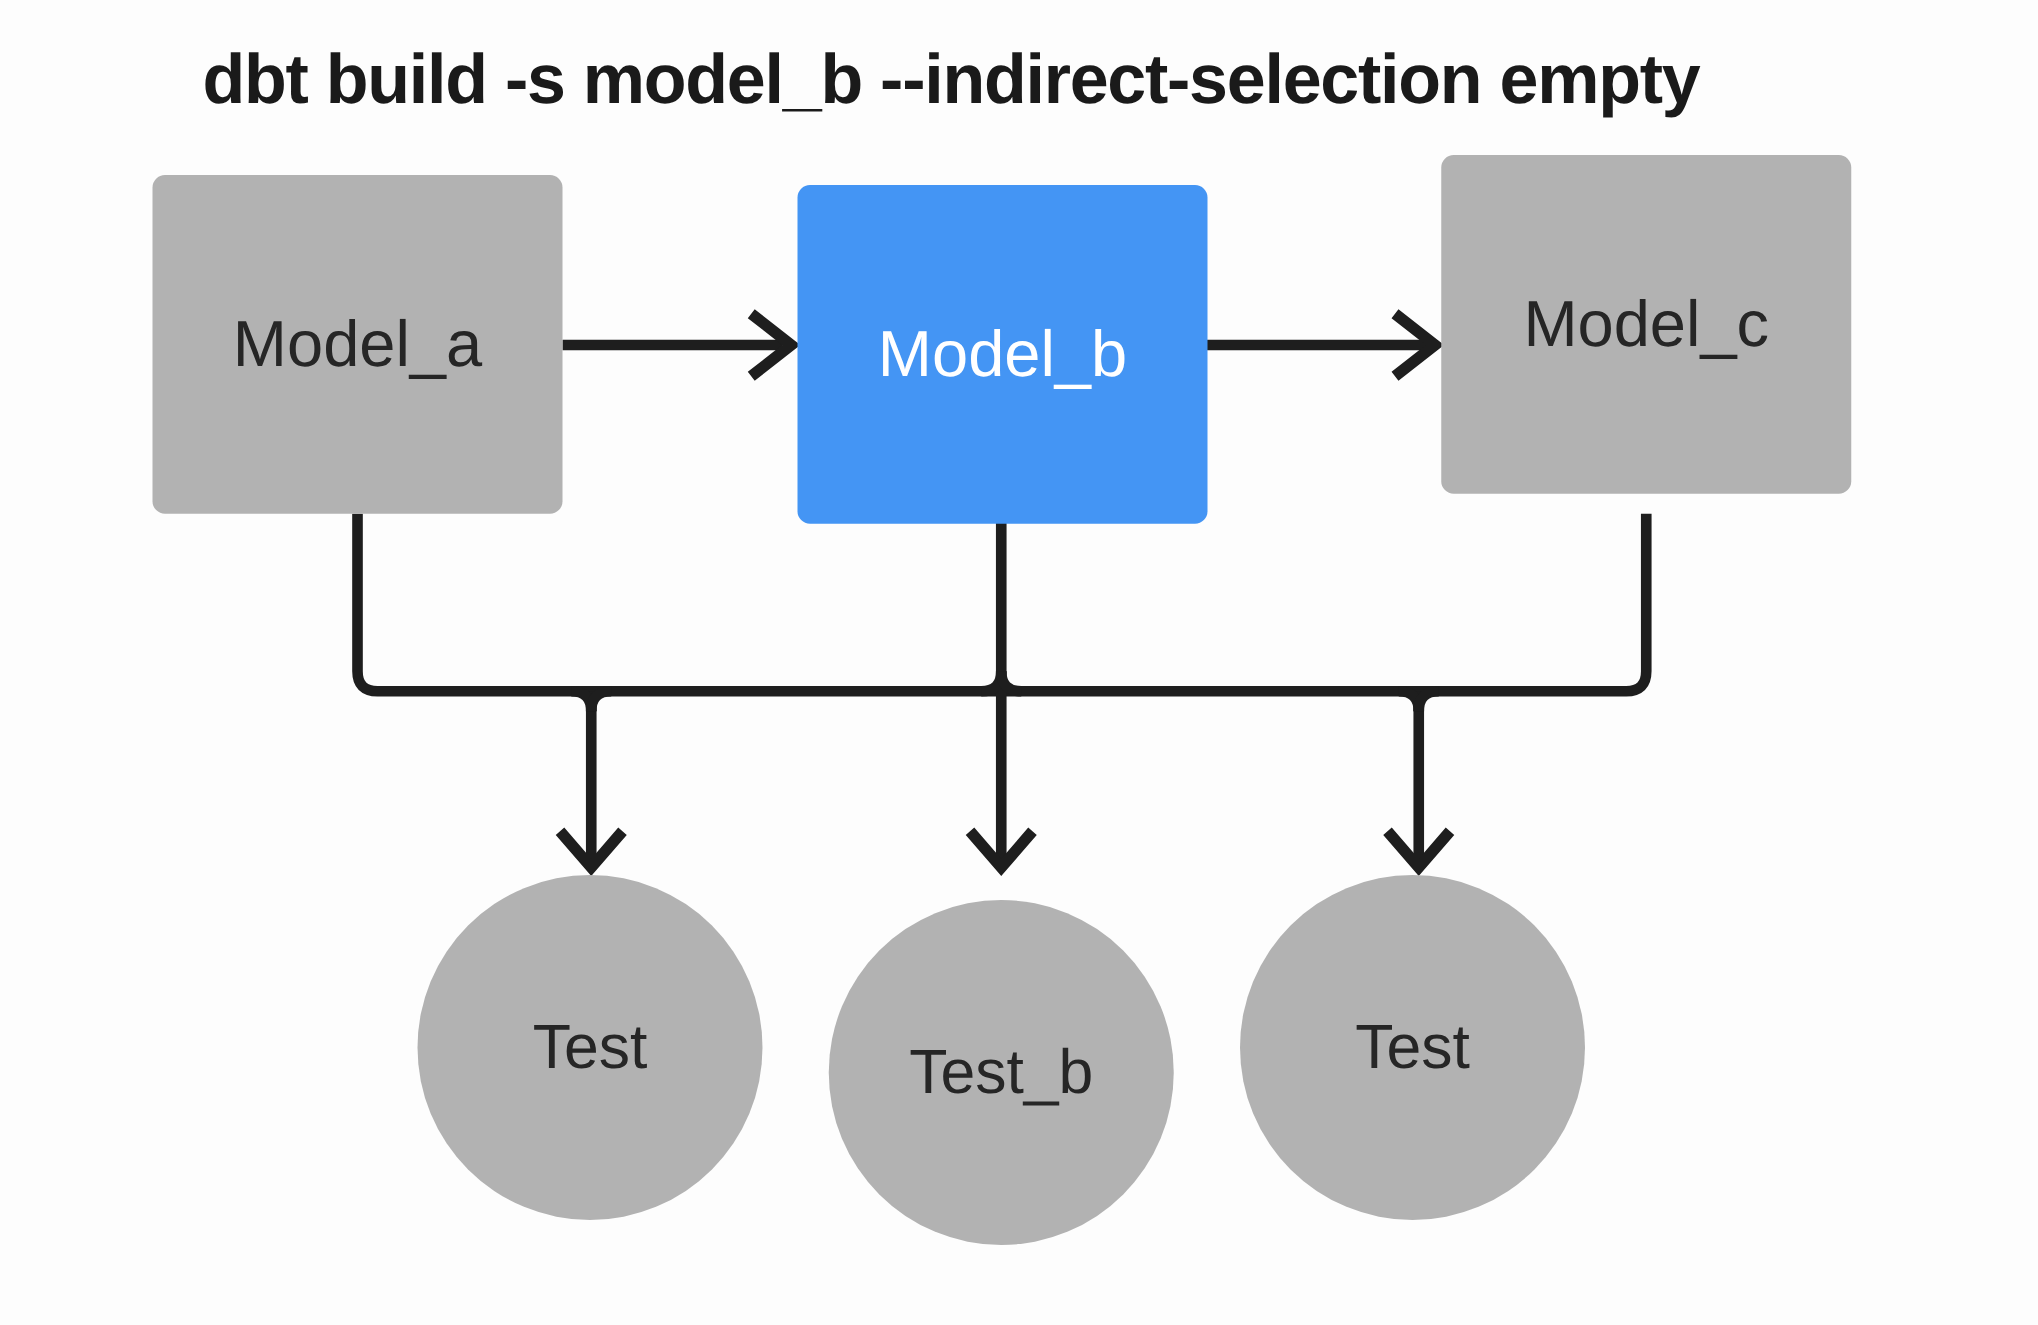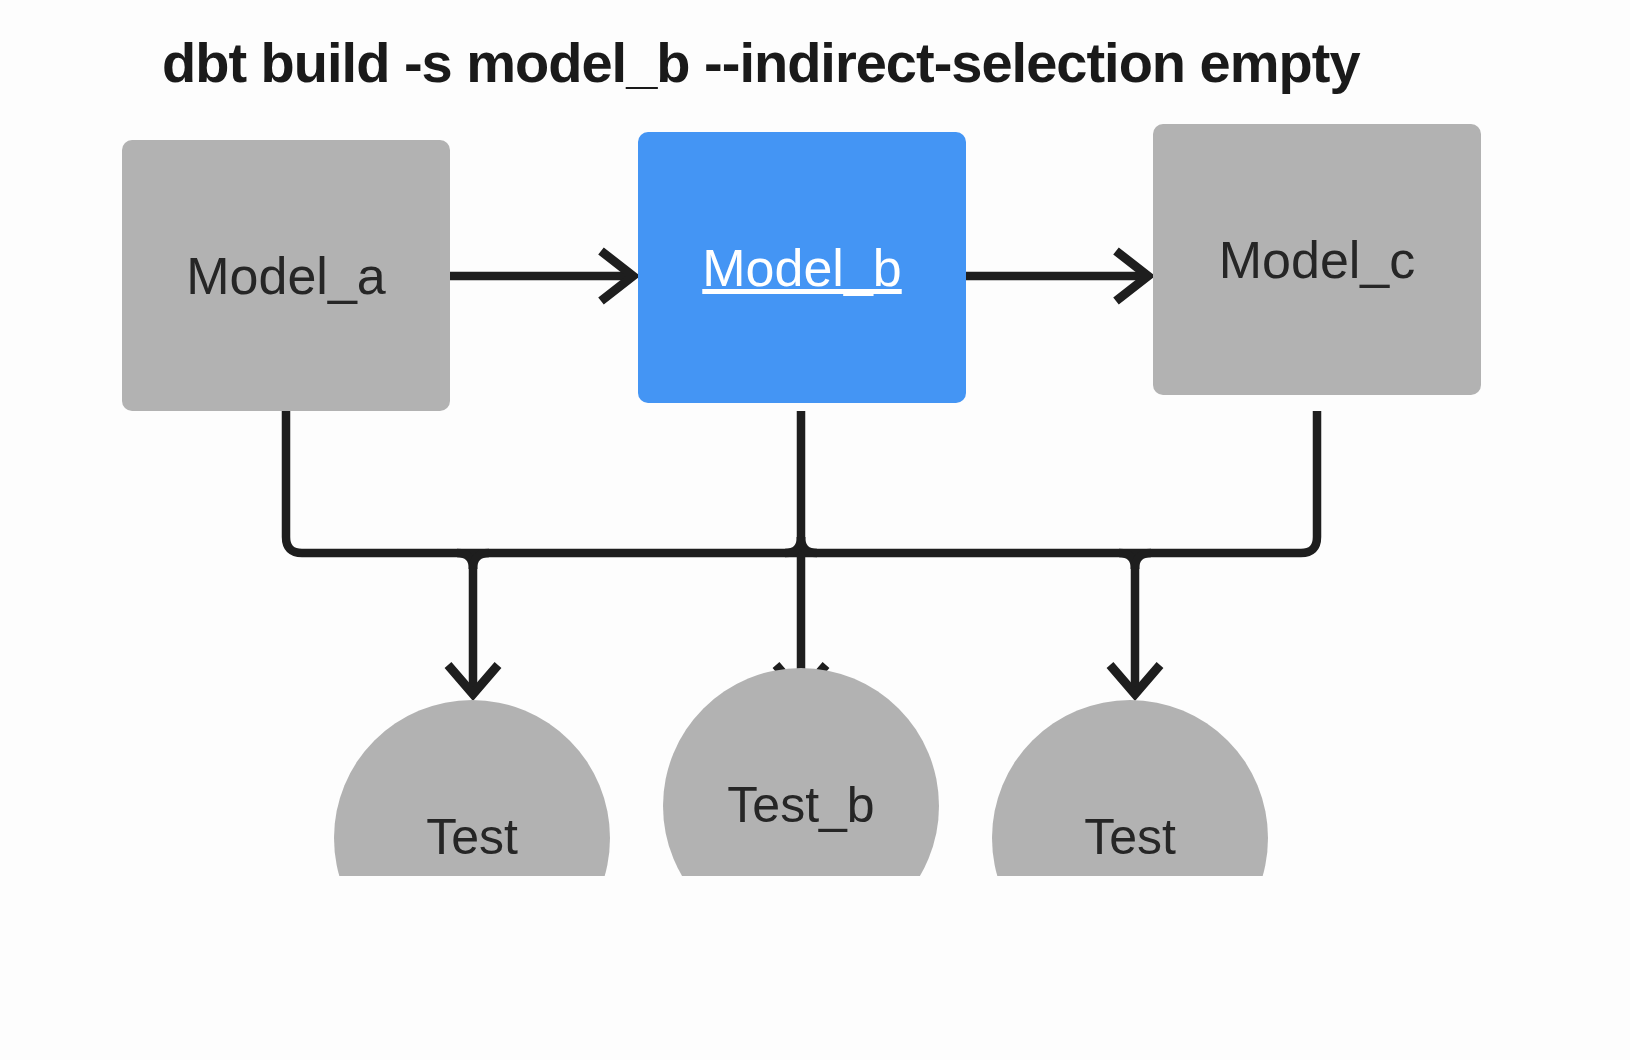--- a/index.html
+++ b/index.html
@@ -18,7 +18,7 @@
   .canvas {
     position: relative;
     width: 1630px;
-    height: 876px;
+    height: 1060px;
     background: var(--background);
     overflow: hidden;
   }

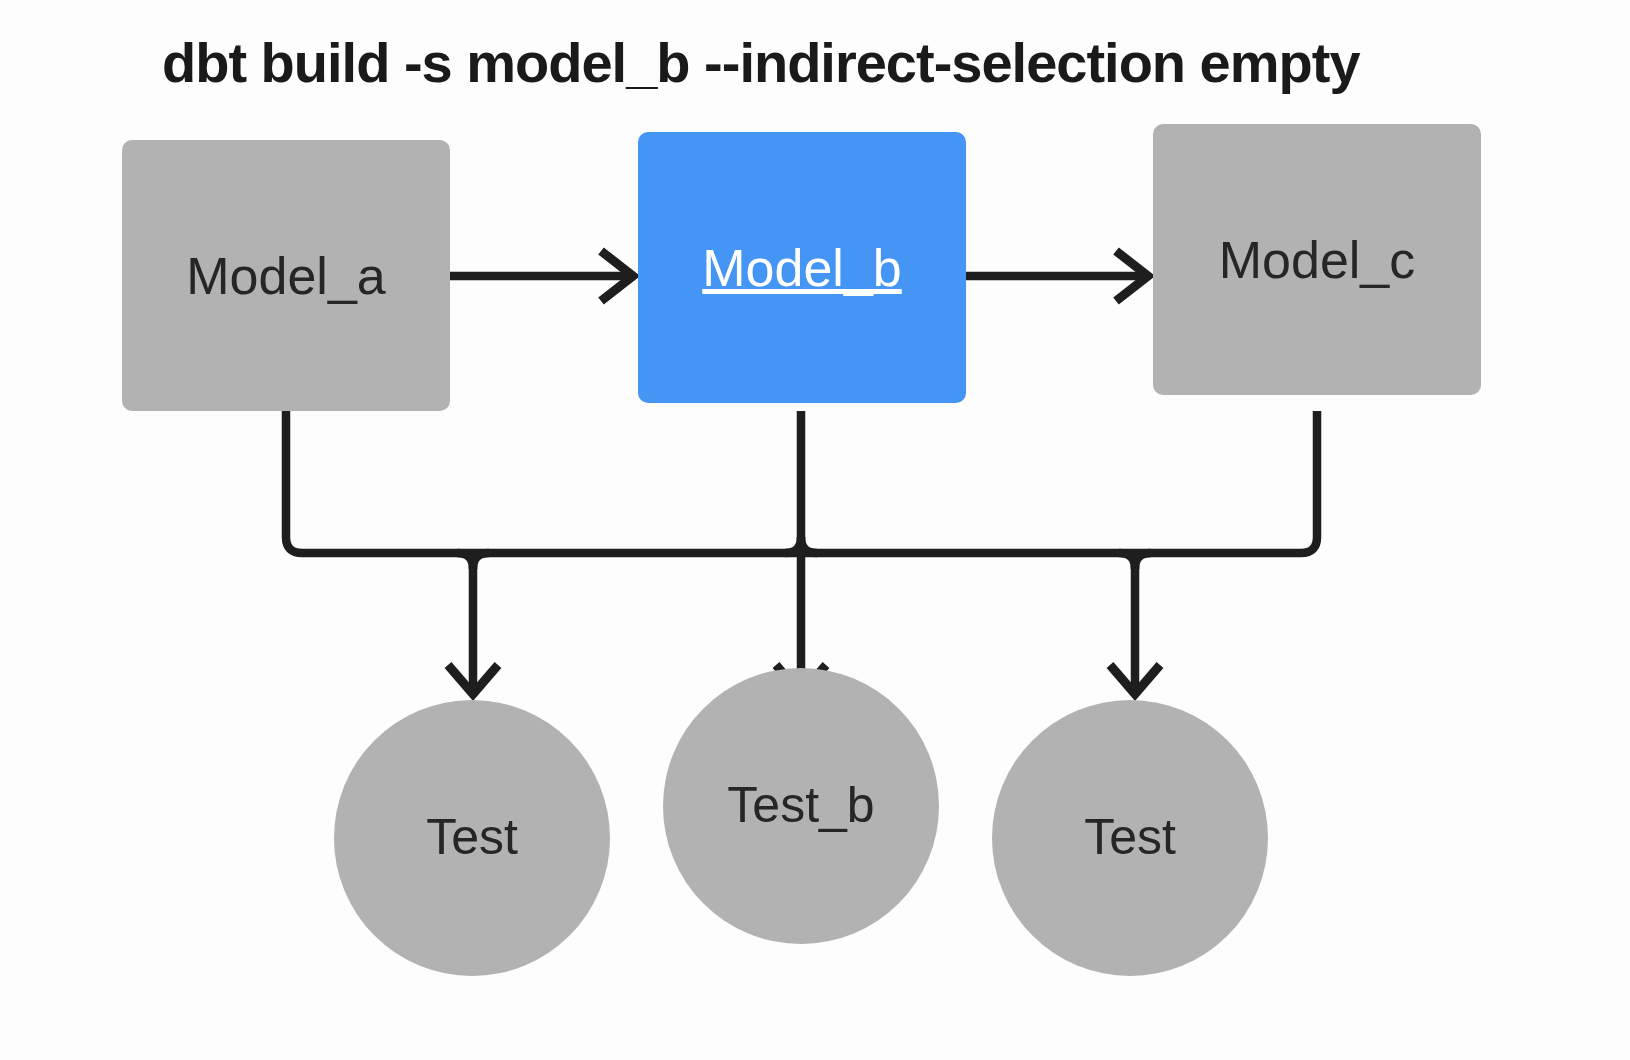--- a/index.html
+++ b/index.html
@@ -117,7 +117,7 @@
     <span class="node-label">Model_a</span>
   </div>
 
-  <div class="node node-box selected" style="left:638px; top:132px;text-decoration:underline;">
+  <div class="node node-box selected" style="left:638px; top:148px;">
     <span class="node-label">Model_b</span>
   </div>
 

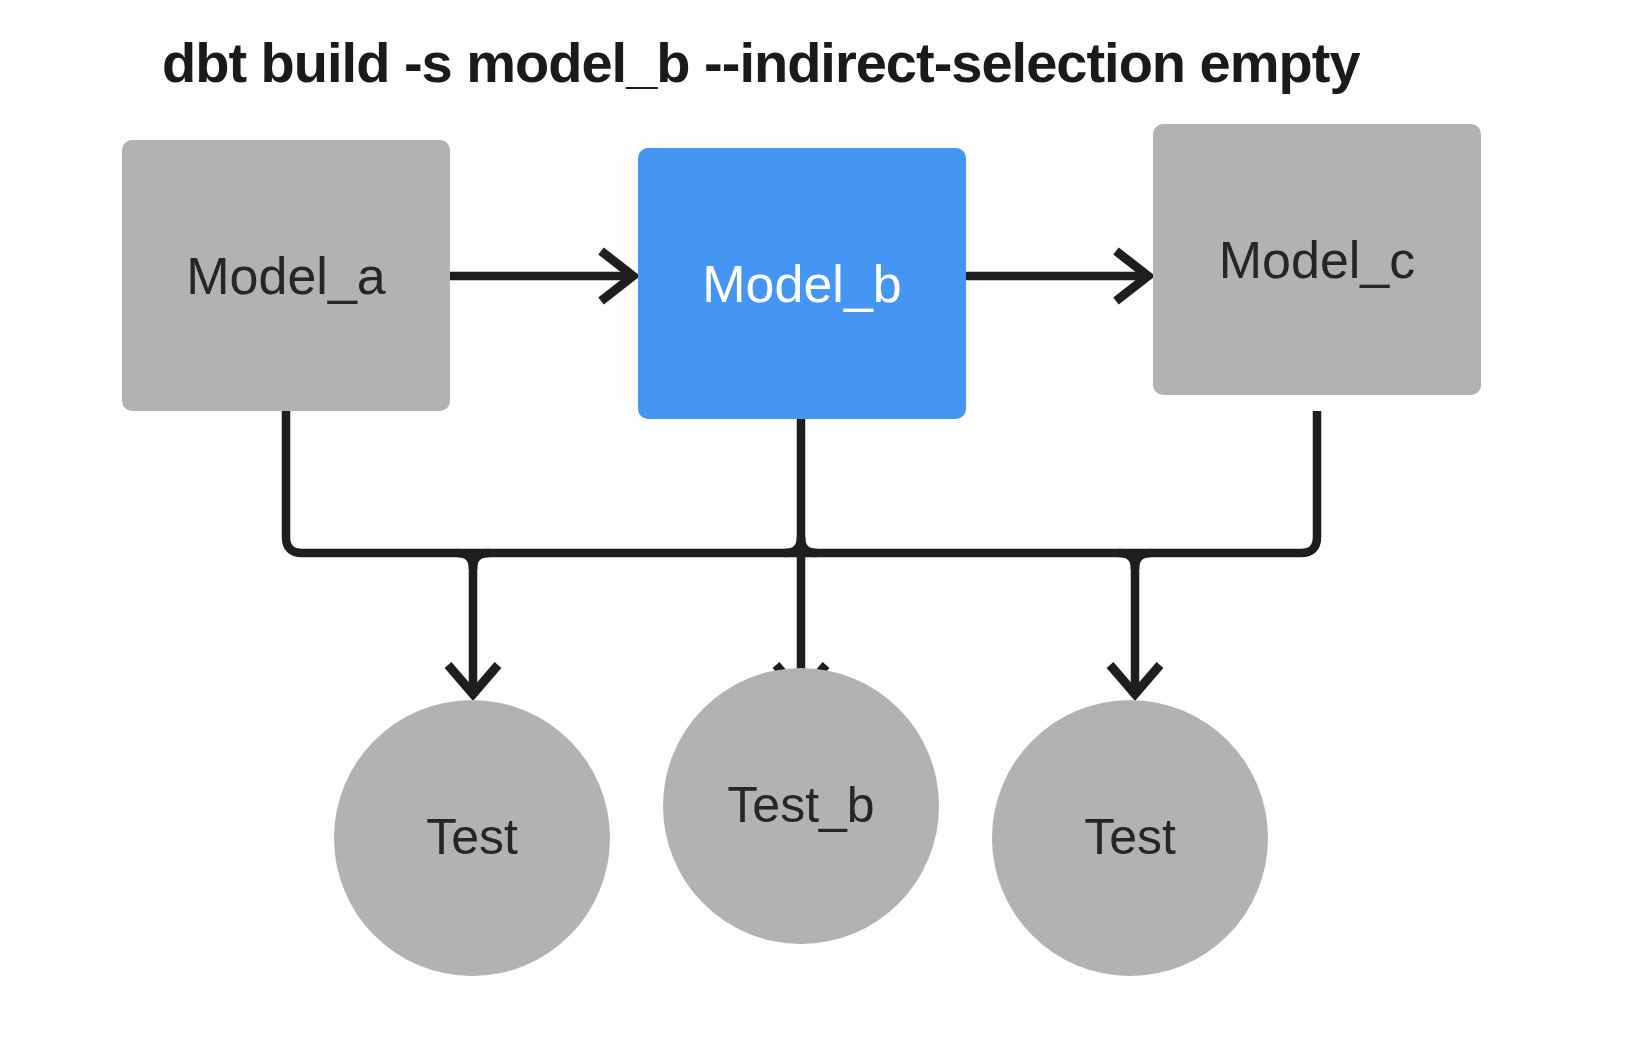--- a/index.html
+++ b/index.html
@@ -129,7 +129,7 @@
     <span class="node-label">Test</span>
   </div>
 
-  <div class="node node-circle" style="left:663px; top:668px;">
+  <div class="node node-circle" style="left:663px; top:720px;">
     <span class="node-label">Test_b</span>
   </div>
 

